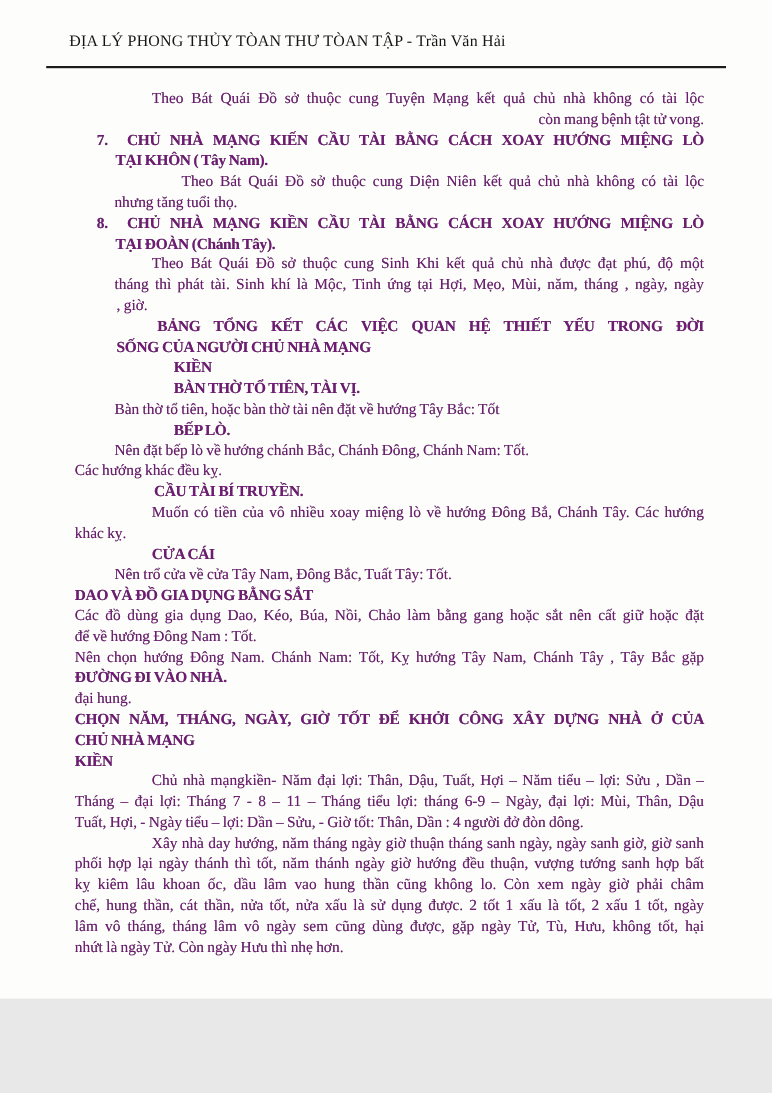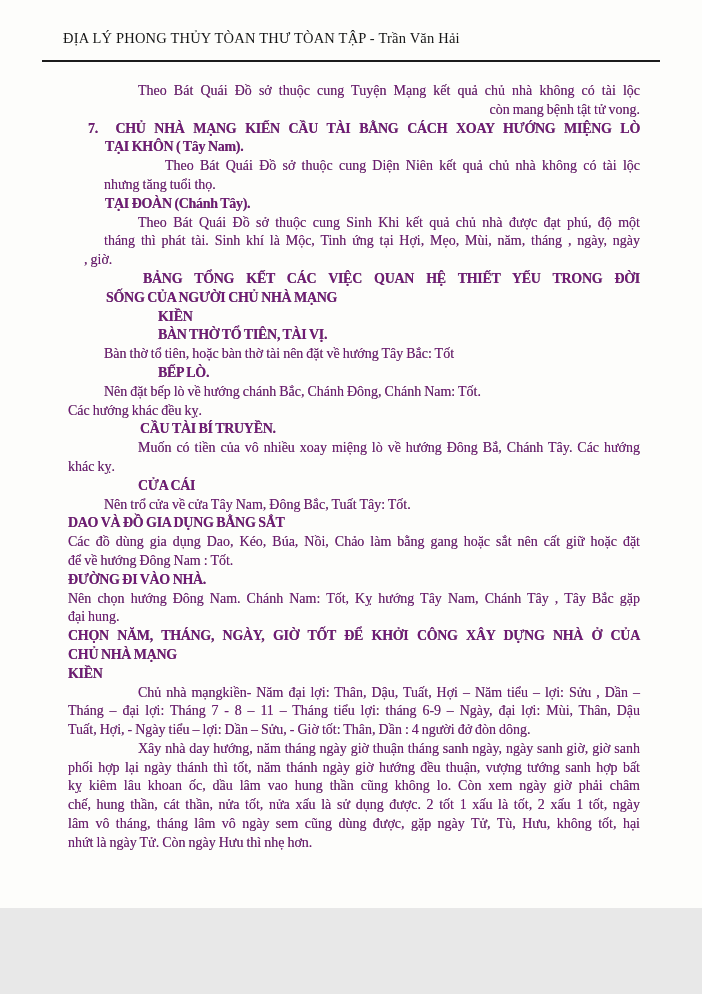--- a/index.html
+++ b/index.html
@@ -85,6 +85,7 @@
       <div class="line b" style="margin-left: 37px;">TẠI KHÔN ( Tây Nam).</div>
       <div class="line j" style="margin-left: 97px;">Theo Bát Quái Đồ sở thuộc cung Diện Niên kết quả chủ nhà không có tài lộc</div>
       <div class="line" style="margin-left: 36px;">nhưng tăng tuổi thọ.</div>
+      <div class="line b j" style="margin-left: 20px;">8.&nbsp; CHỦ NHÀ MẠNG KIỀN CẦU TÀI BẰNG CÁCH XOAY HƯỚNG MIỆNG LÒ</div>
       <div class="line b" style="margin-left: 37px;">TẠI ĐOÀN (Chánh Tây).</div>
       <div class="line j" style="margin-left: 70px;">Theo Bát Quái Đồ sở thuộc cung Sinh Khi kết quả chủ nhà được đạt phú, độ một</div>
       <div class="line j" style="margin-left: 36px;">tháng thì phát tài. Sinh khí là Mộc, Tinh ứng tại Hợi, Mẹo, Mùi, năm, tháng , ngày, ngày</div>

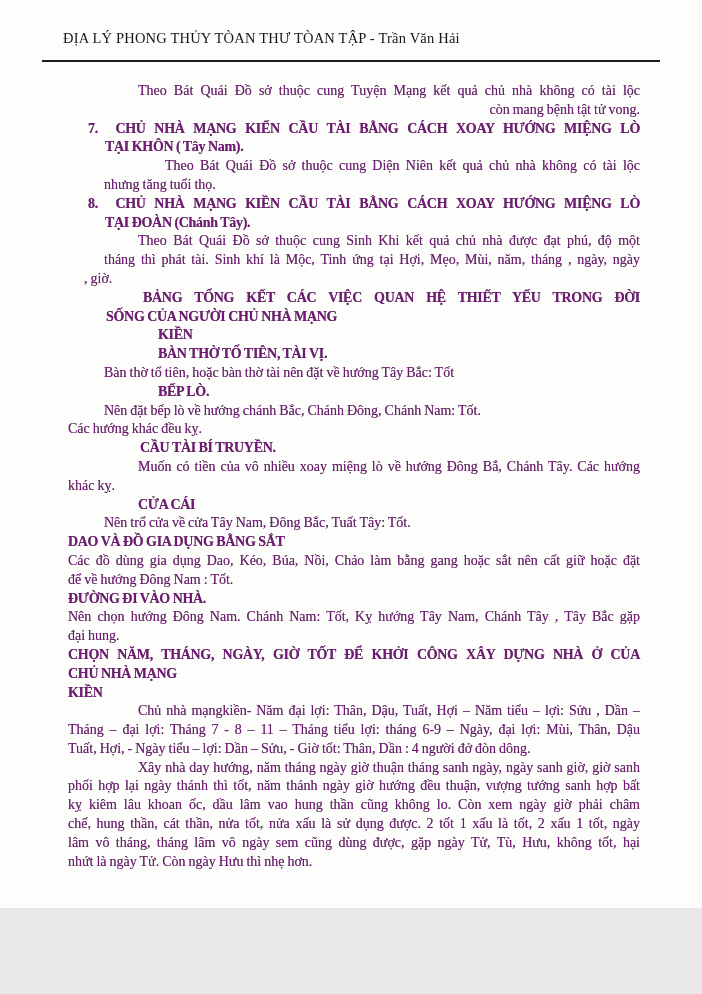--- a/index.html
+++ b/index.html
@@ -89,7 +89,7 @@
       <div class="line b" style="margin-left: 37px;">TẠI ĐOÀN (Chánh Tây).</div>
       <div class="line j" style="margin-left: 70px;">Theo Bát Quái Đồ sở thuộc cung Sinh Khi kết quả chủ nhà được đạt phú, độ một</div>
       <div class="line j" style="margin-left: 36px;">tháng thì phát tài. Sinh khí là Mộc, Tinh ứng tại Hợi, Mẹo, Mùi, năm, tháng , ngày, ngày</div>
-      <div class="line" style="margin-left: 16px;">, giờ.</div>
+      <div class="line" style="margin-left: 38px;">, giờ.</div>
       <div class="line b j" style="margin-left: 75px;">BẢNG TỔNG KẾT CÁC VIỆC QUAN HỆ THIẾT YẾU TRONG ĐỜI</div>
       <div class="line b" style="margin-left: 38px;">SỐNG CỦA NGƯỜI CHỦ NHÀ MẠNG</div>
       <div class="line b" style="margin-left: 90px;">KIỀN</div>

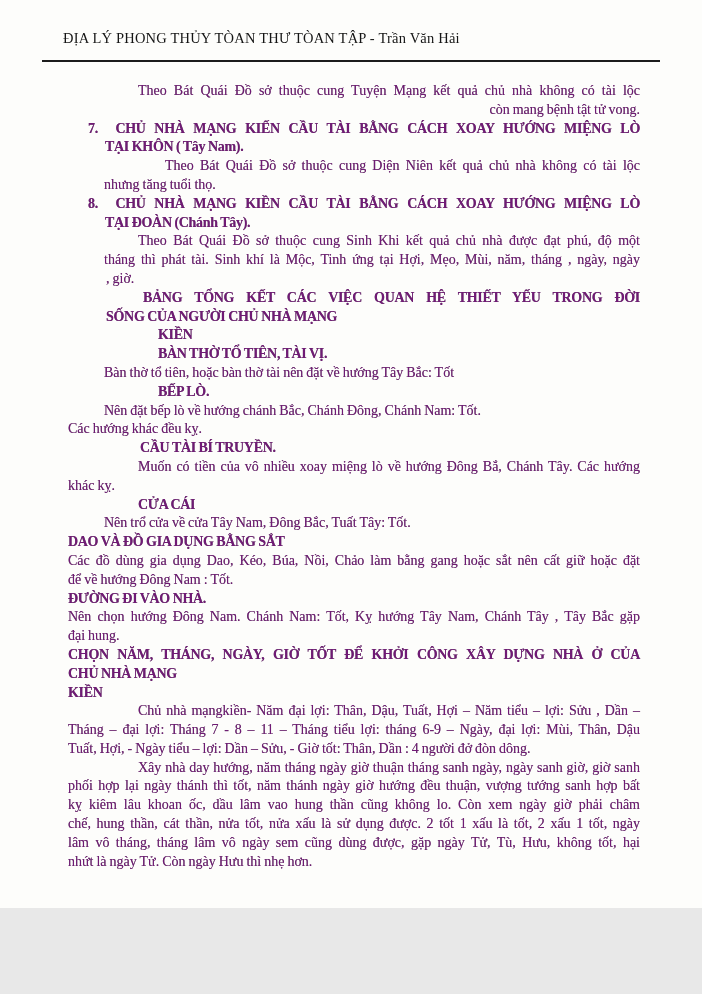--- a/index.html
+++ b/index.html
@@ -106,8 +106,8 @@
       <div class="line b" style="margin-left: 0px;">DAO VÀ ĐỒ GIA DỤNG BẰNG SẮT</div>
       <div class="line j" style="margin-left: 0px;">Các đồ dùng gia dụng Dao, Kéo, Búa, Nồi, Chảo làm bằng gang hoặc sắt nên cất giữ hoặc đặt</div>
       <div class="line" style="margin-left: 0px;">để về hướng Đông Nam : Tốt.</div>
+      <div class="line j" style="margin-left: 0px;">Nên chọn hướng Đông Nam. Chánh Nam: Tốt, Kỵ hướng Tây Nam, Chánh Tây , Tây Bắc gặp</div>
       <div class="line b" style="margin-left: 0px;">ĐƯỜNG ĐI VÀO NHÀ.</div>
-      <div class="line j" style="margin-left: 0px;">Nên chọn hướng Đông Nam. Chánh Nam: Tốt, Kỵ hướng Tây Nam, Chánh Tây , Tây Bắc gặp</div>
       <div class="line" style="margin-left: 0px;">đại hung.</div>
       <div class="line b j" style="margin-left: 0px;">CHỌN NĂM, THÁNG, NGÀY, GIỜ TỐT ĐỂ KHỞI CÔNG XÂY DỰNG NHÀ Ở CỦA</div>
       <div class="line b" style="margin-left: 0px;">CHỦ NHÀ MẠNG</div>

